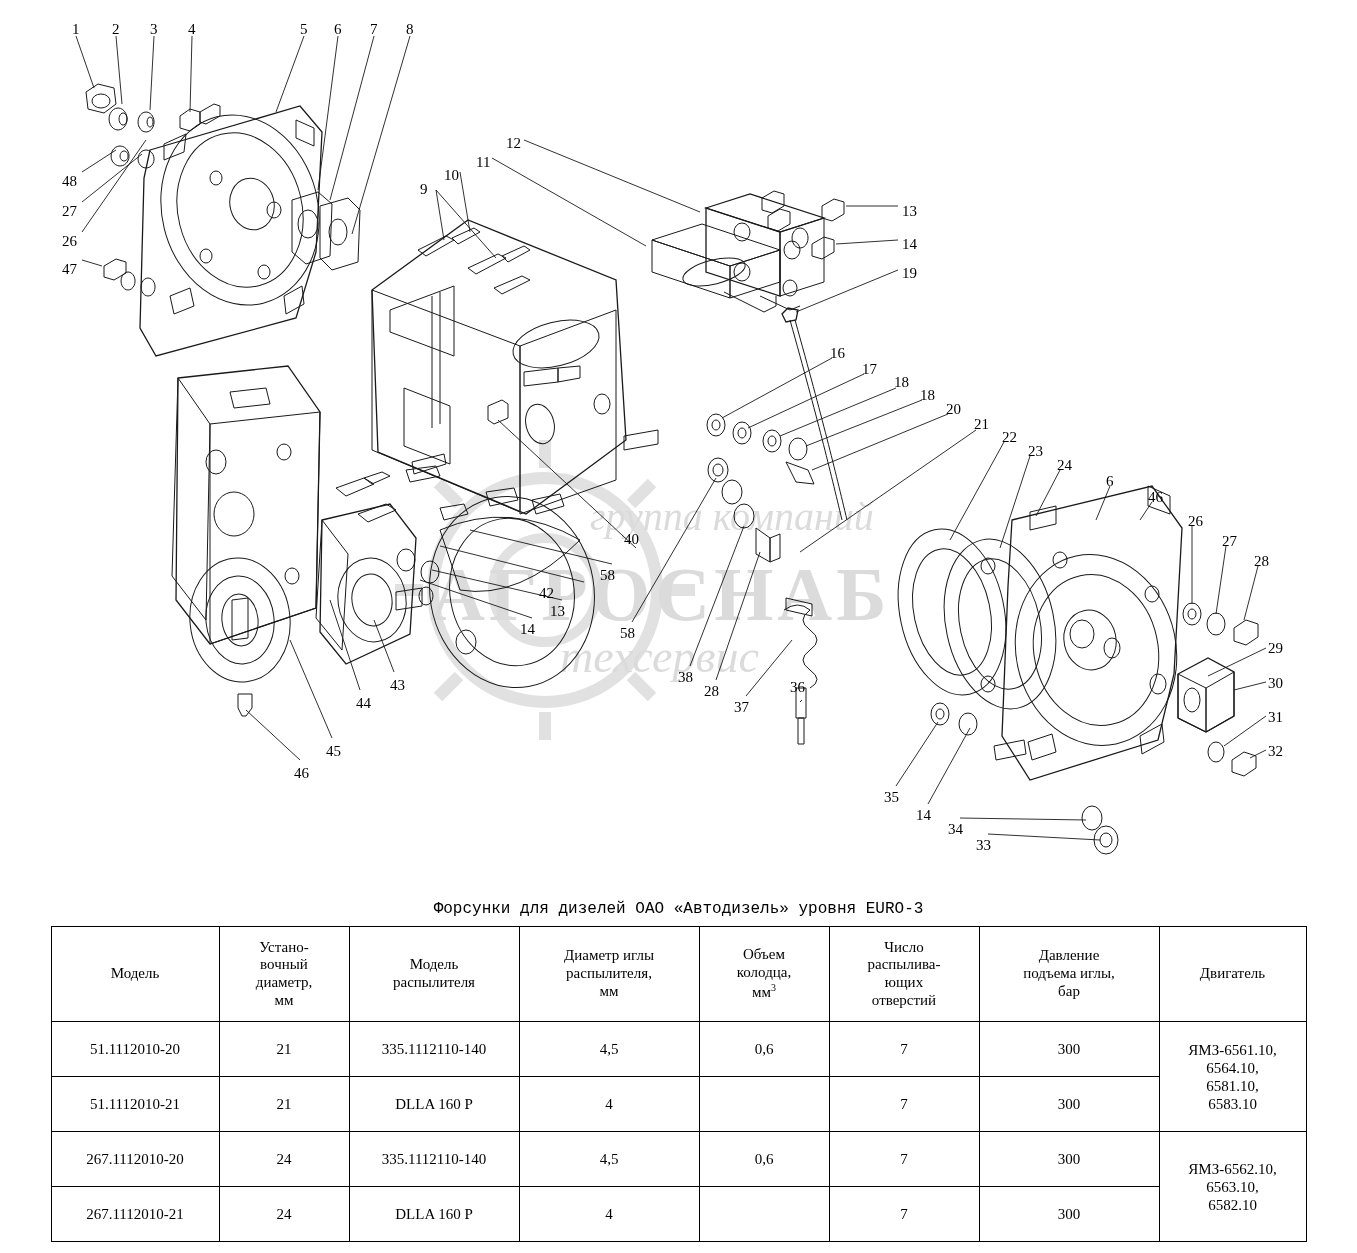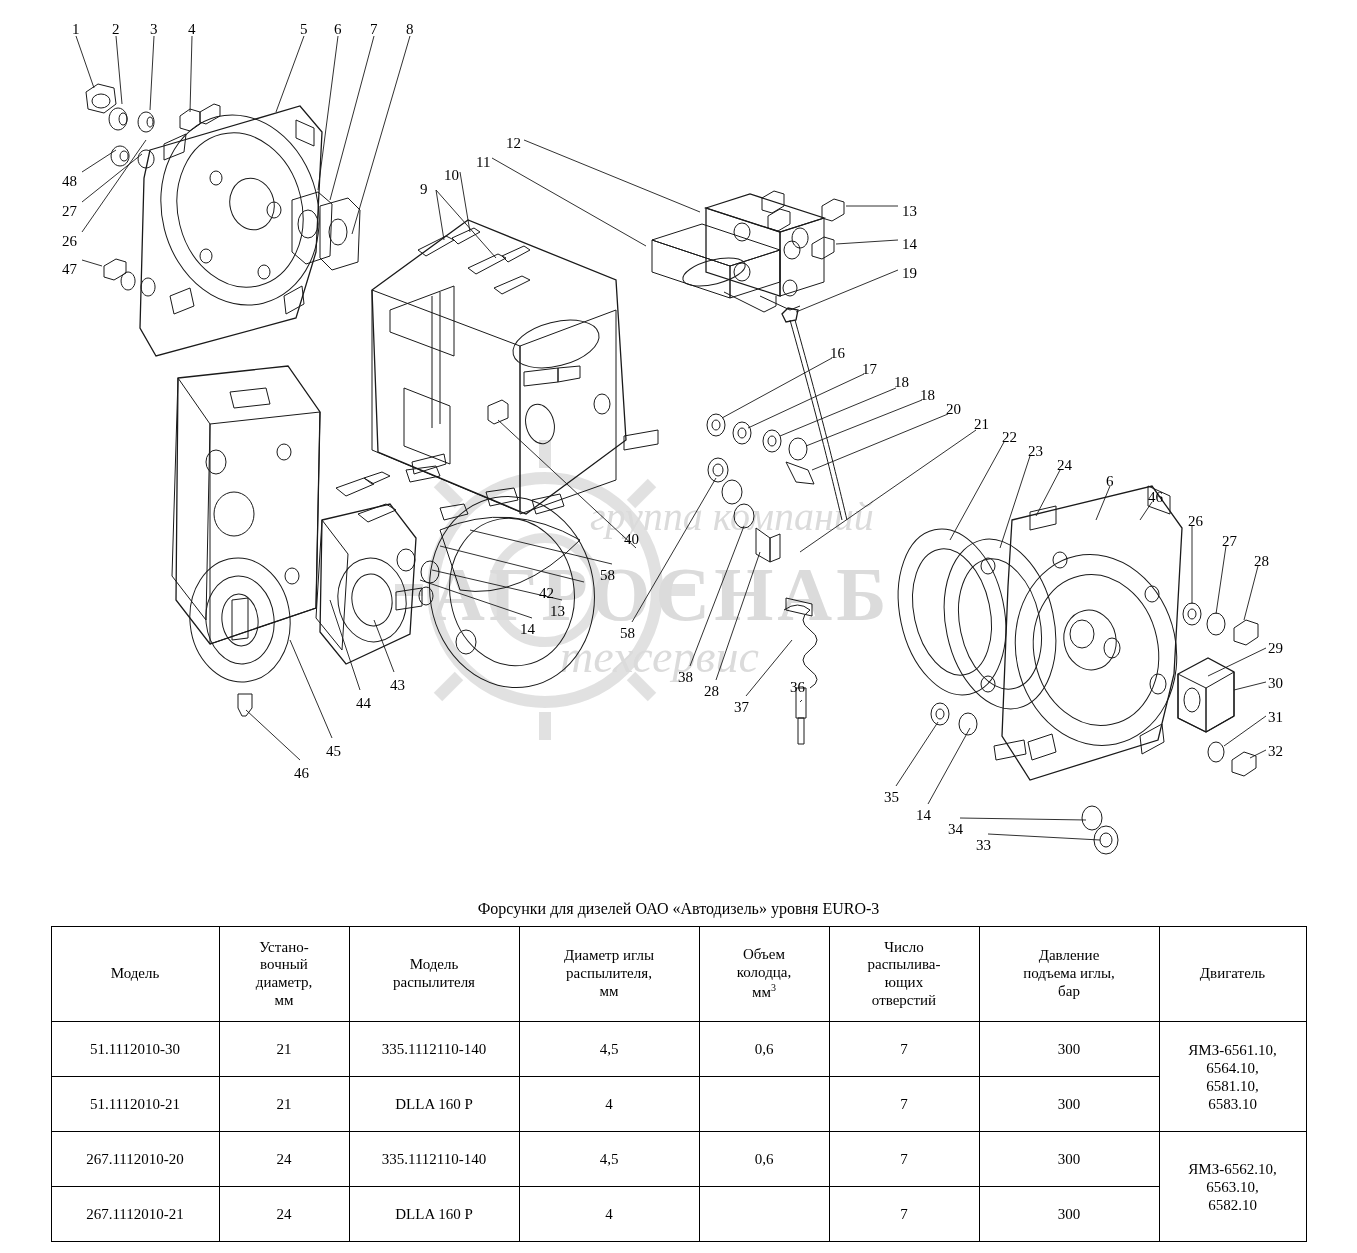--- a/index.html
+++ b/index.html
@@ -42,7 +42,7 @@
   #table-title {
     text-align: center;
     font-size: 16px;
-    font-family: Liberation Serif, serif;
+    font-family: Liberation Mono, monospace;
     margin-bottom: 8px;
   }
   table.spec {

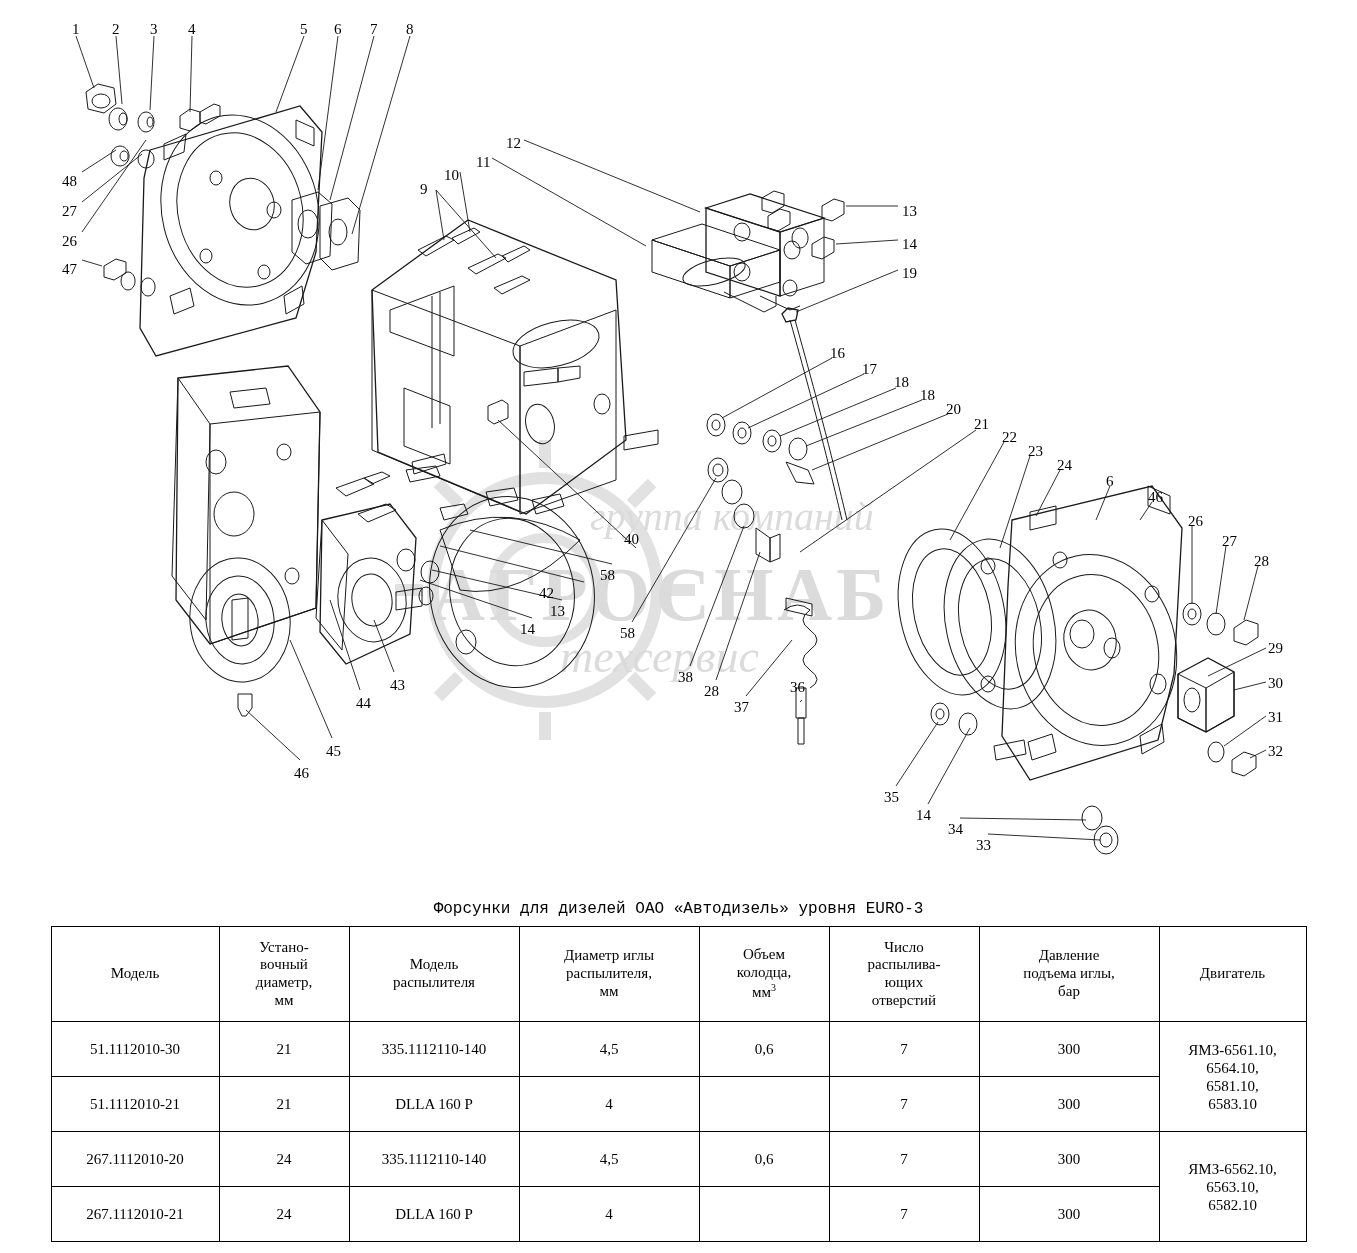--- a/index.html
+++ b/index.html
@@ -448,7 +448,7 @@
     </thead>
     <tbody>
       <tr>
-        <td>51.1112010-30</td>
+        <td>51.1112010-20</td>
         <td>21</td>
         <td>335.1112110-140</td>
         <td>4,5</td>

